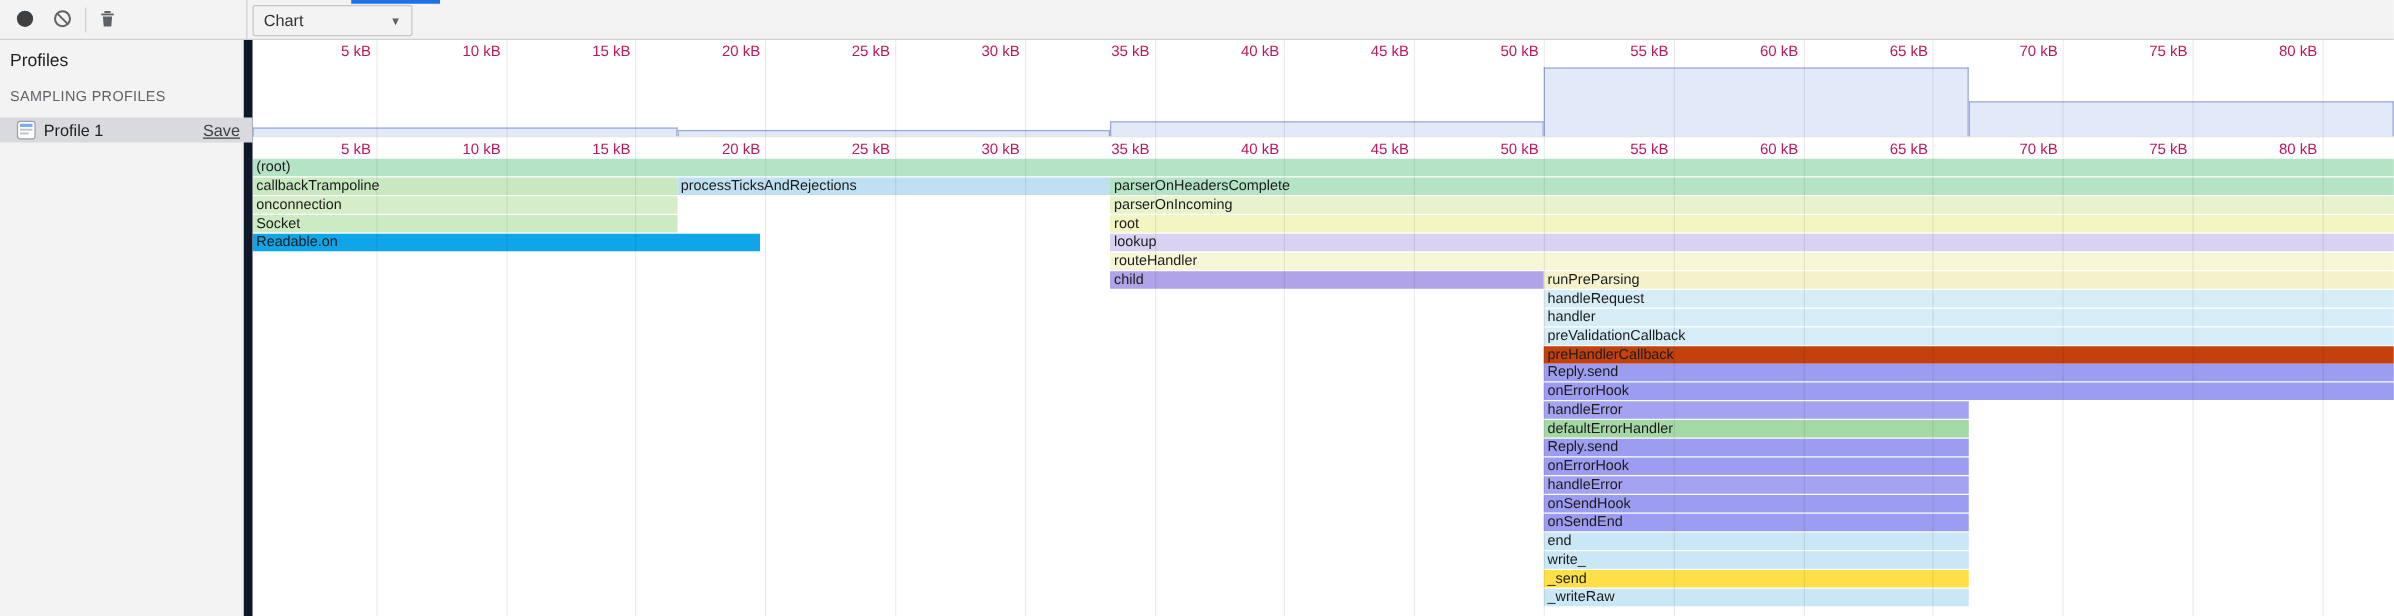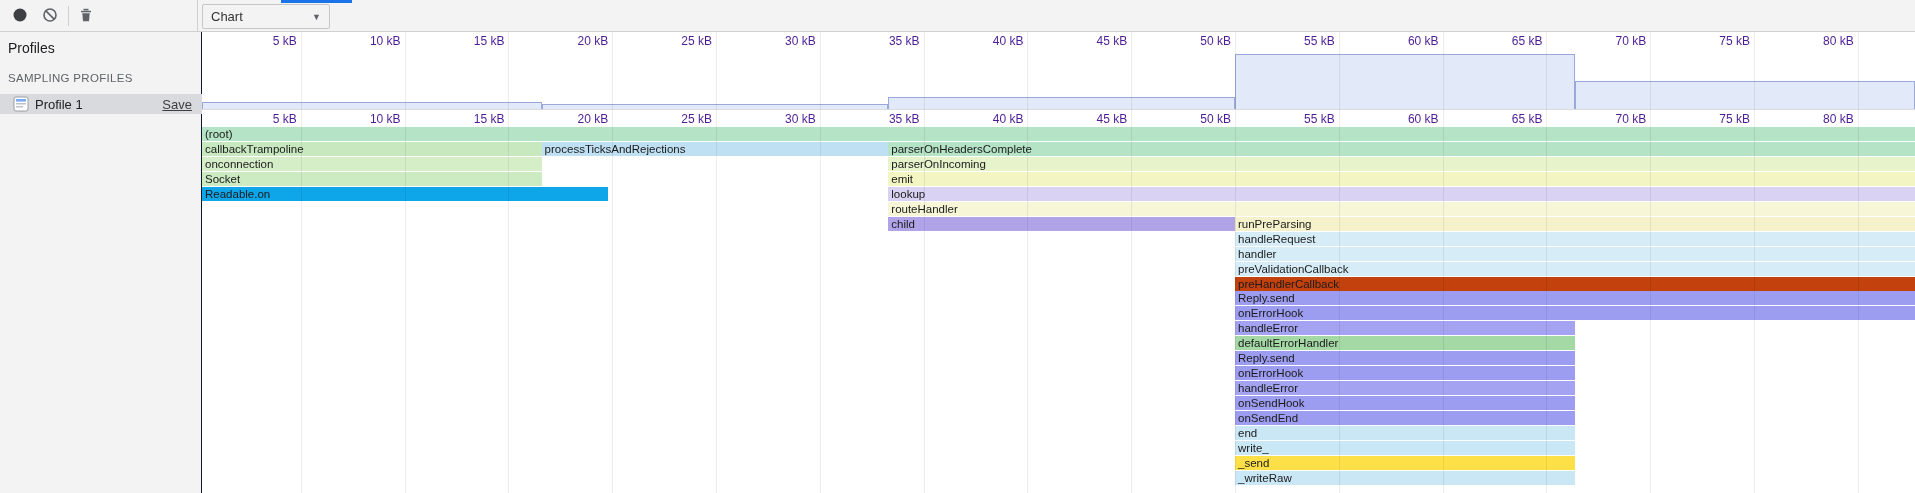--- a/index.html
+++ b/index.html
@@ -26,7 +26,7 @@
 
   
   .sidebar { position:absolute; left:0; top:32px; width:202px; height:461px;
-             background:#f3f3f3; border-right:1px solid #0f172a; z-index:10; }
+             background:#f3f3f3; border-right:7px solid #0f172a; z-index:10; }
   .sidebar-title { position:absolute; left:8px; top:8px; font-size:14px; color:#202124; }
   .sidebar-section { position:absolute; left:8px; top:40px; font-size:11.5px;
                      color:#5f6368; letter-spacing:.3px; }

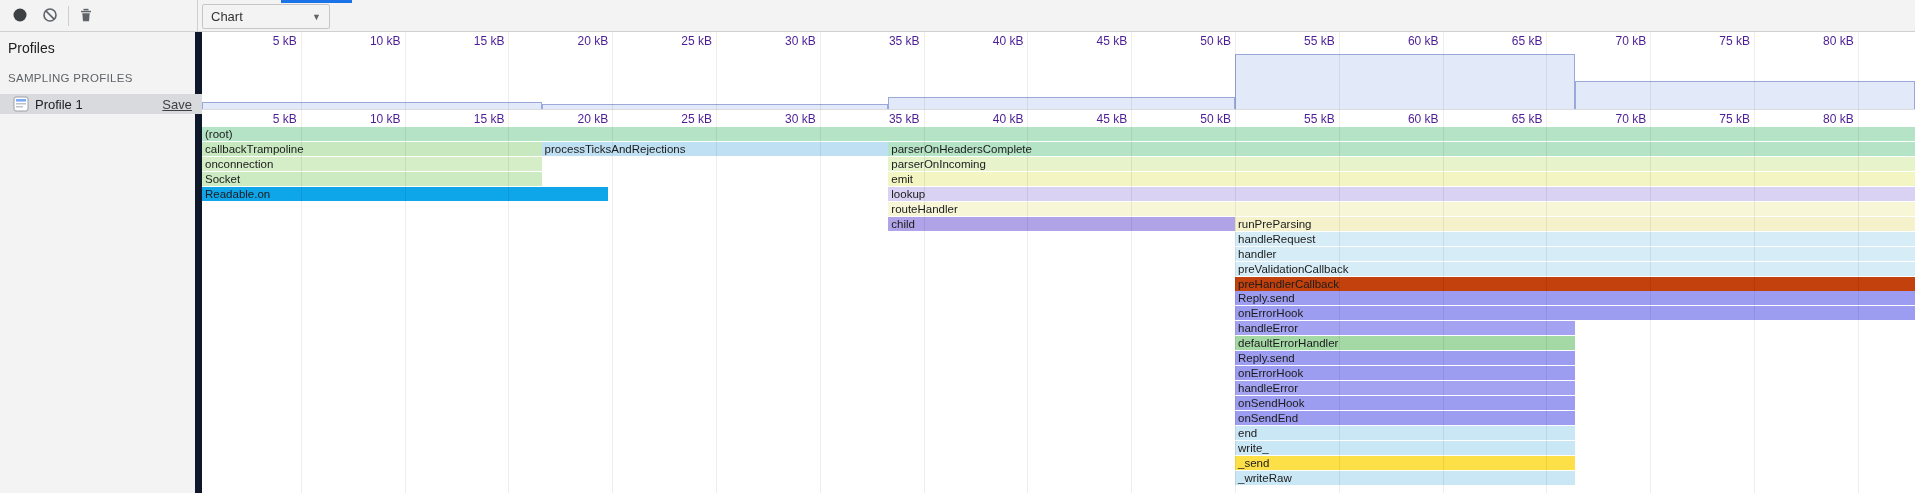--- a/index.html
+++ b/index.html
@@ -43,7 +43,7 @@
   .ruler1 { top:0; }
   .ruler2 { top:78px; }
   .ruler-label { position:absolute; top:2px; width:58px; text-align:right;
-                 font-size:12px; color:#4c1d95; white-space:nowrap; }
+                 font-size:12px; color:#be185d; white-space:nowrap; }
   .overview { position:absolute; left:0; right:0; top:17px; height:61px;
               border-bottom:1px solid #dcdcdc; cursor:ew-resize; }
   .ov-seg { position:absolute; bottom:0; background:#e2e9f9;

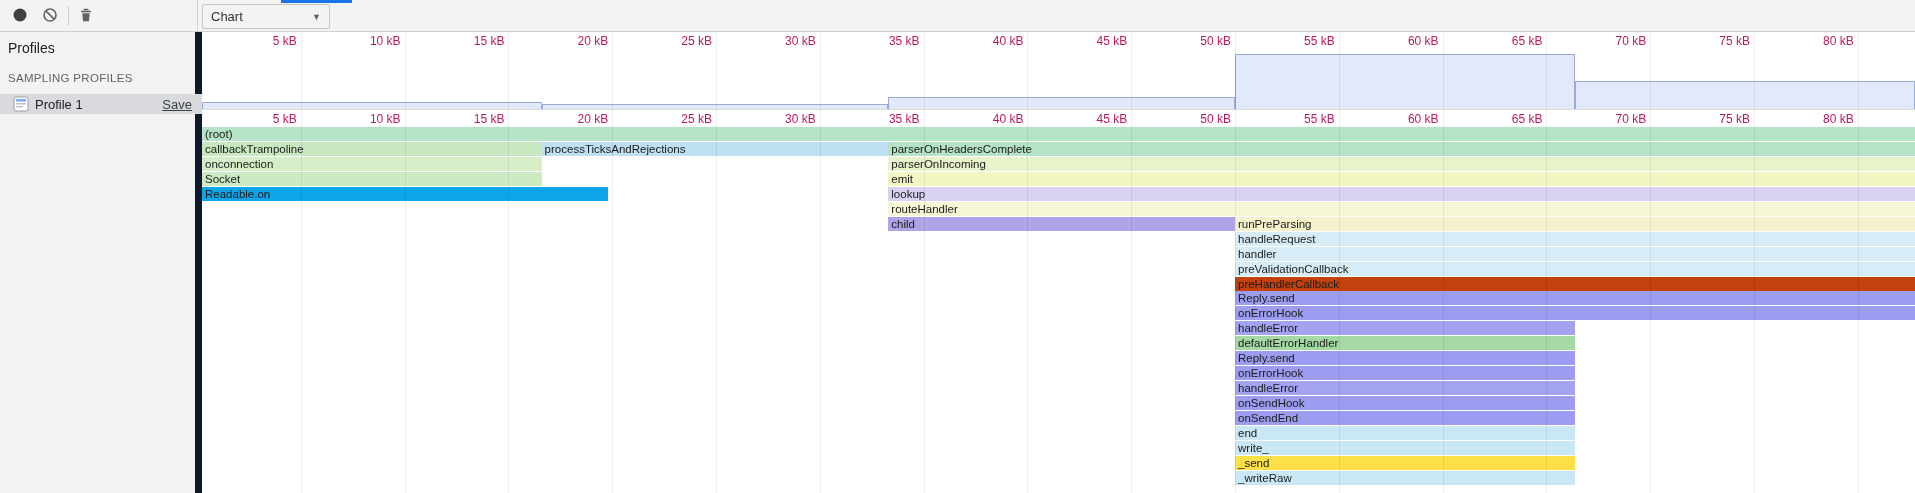--- a/index.html
+++ b/index.html
@@ -167,7 +167,7 @@
       <div class="bar" style="left: 0px; width: 339.616px; top: 30px; background: rgb(214, 238, 200);">onconnection</div>
       <div class="bar" style="left: 686.308px; width: 1072px; top: 30px; background: rgb(231, 243, 203);">parserOnIncoming</div>
       <div class="bar" style="left: 0px; width: 339.616px; top: 45px; background: rgb(204, 235, 195);">Socket</div>
-      <div class="bar" style="left: 686.308px; width: 1026.69px; top: 45px; background: rgb(243, 245, 195);">emit</div>
+      <div class="bar" style="left: 686.308px; width: 1026.69px; top: 45px; background: rgb(243, 245, 195);">root</div>
       <div class="bar" style="left: 0px; width: 406px; top: 60px; background: #0ea5e9;">Readable.on</div>
       <div class="bar" style="left: 686.308px; width: 1026.69px; top: 60px; background: rgb(217, 210, 242);">lookup</div>
       <div class="bar" style="left: 686.308px; width: 1026.69px; top: 75px; background: rgb(247, 247, 216);">routeHandler</div>

